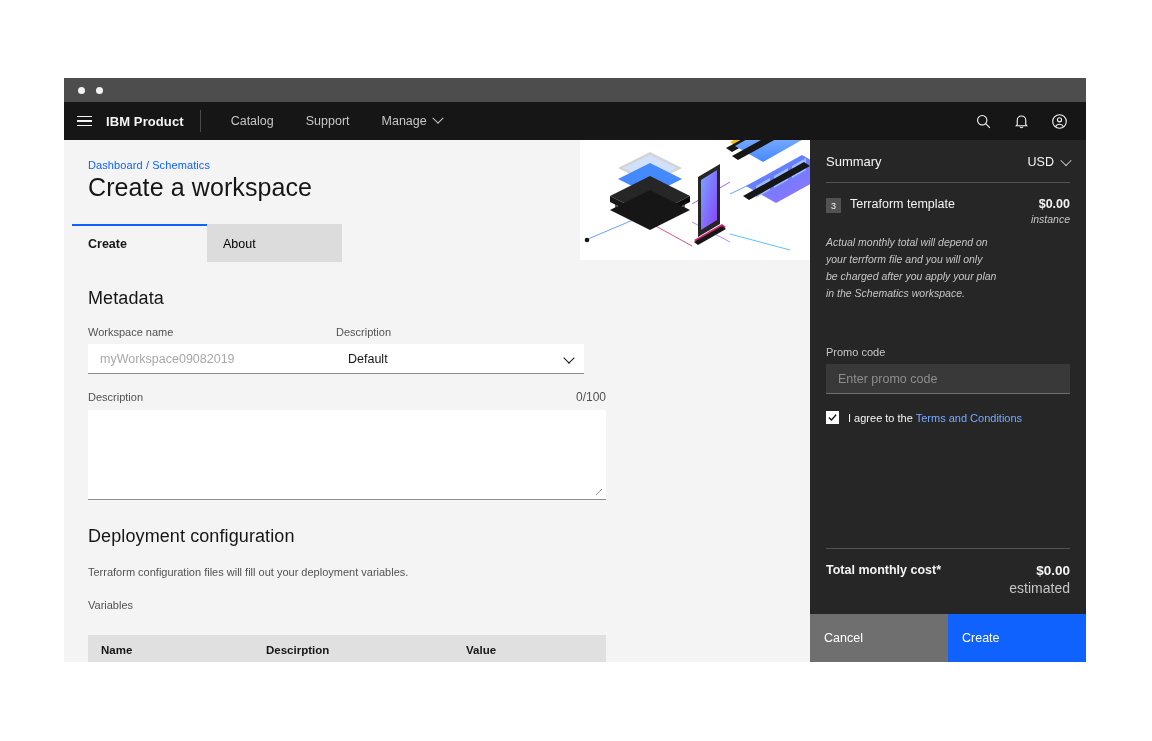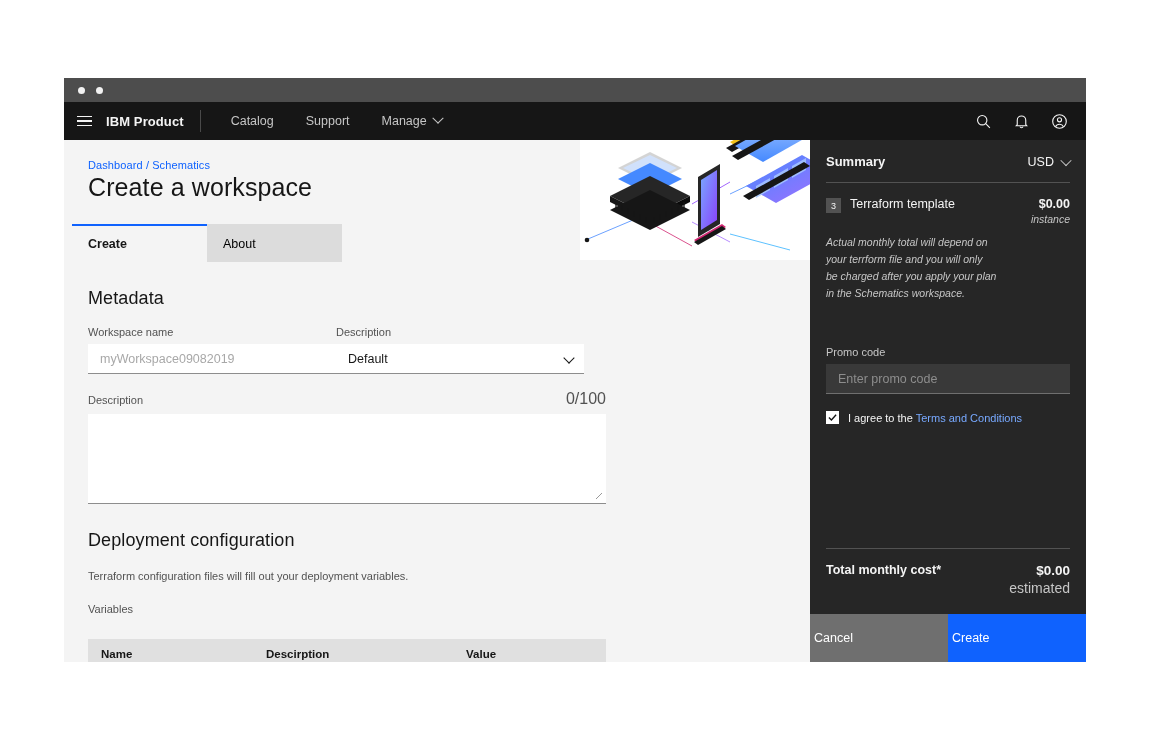--- a/index.html
+++ b/index.html
@@ -145,7 +145,7 @@
     display:flex; align-items:center; justify-content:space-between;
     padding: 14px 16px 0 16px;
   }
-  .sum-title { font-size: 13px; font-weight: 700; color:#f4f4f4; }
+  .sum-title { font-size: 13px; font-weight: 400; color:#f4f4f4; }
   .currency { display:flex; align-items:center; gap:8px; font-size:12.5px; color:#f4f4f4; cursor:pointer; }
   .currency .chev2 {
     width: 8px; height:8px; border-right:1.4px solid #c6c6c6; border-bottom:1.4px solid #c6c6c6;

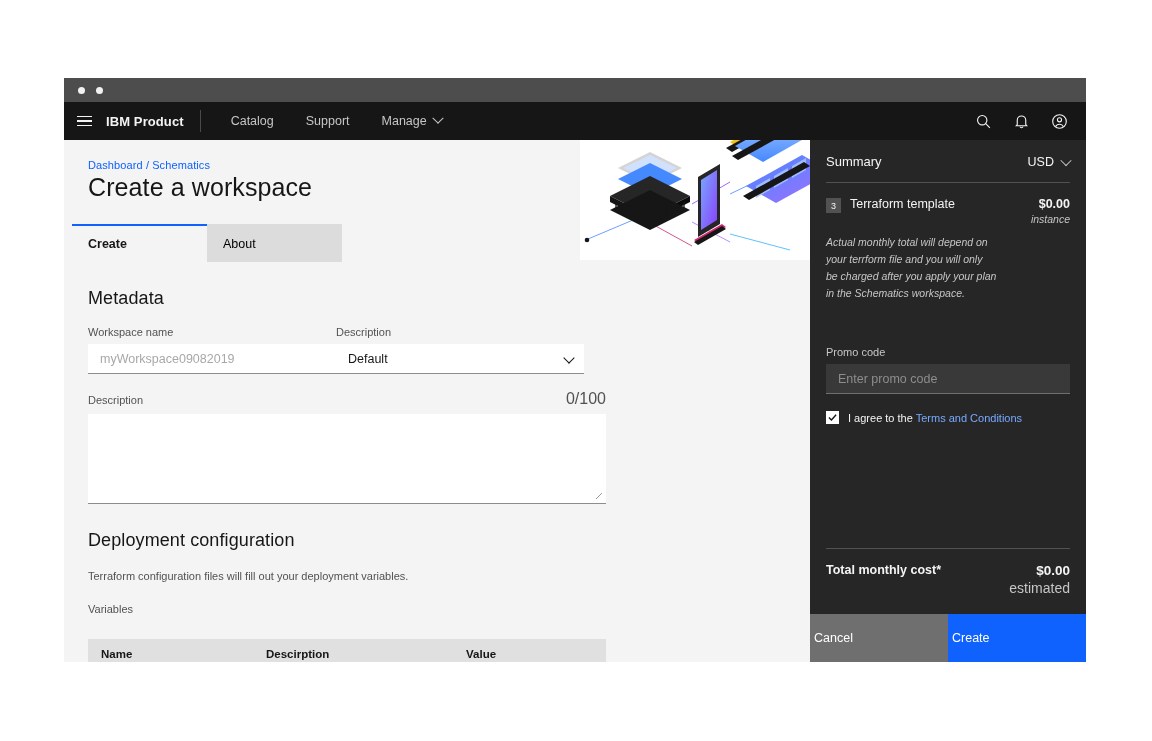--- a/index.html
+++ b/index.html
@@ -115,7 +115,7 @@
   }
   .desc-block { margin-top: 16px; width: 518px; }
   .desc-head { display:flex; justify-content:space-between; align-items:baseline; margin-bottom:6px; }
-  .counter { font-size: 16px; color:#525252; }
+  .counter { font-size: 12px; color:#525252; }
   .textarea {
     width: 518px; height: 90px; background:#fff; border:none; border-bottom:1px solid #8d8d8d;
     resize:none; padding:10px 12px; font-size:12.5px; font-family:inherit; color:#161616;

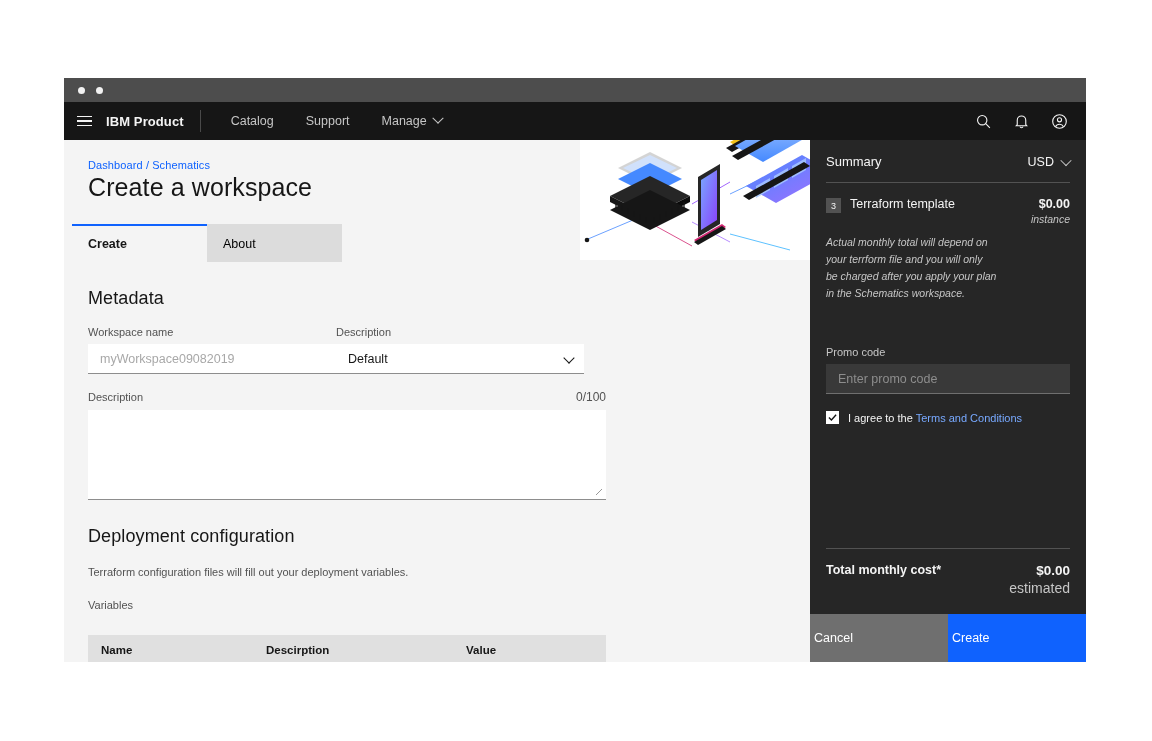--- a/index.html
+++ b/index.html
@@ -190,7 +190,7 @@
   .total-est { font-size: 14px; color:#c6c6c6; margin-top:2px; text-align:right; }
   .actions { display:flex; height: 48px; margin-top: 18px; }
   .btn {
-    flex:1; display:flex; align-items:center; padding-left: 4px;
+    flex:1; display:flex; align-items:center; padding-left: 14px;
     font-size: 12.5px; cursor:pointer; color:#fff;
   }
   .btn-cancel { background:#6f6f6f; }

